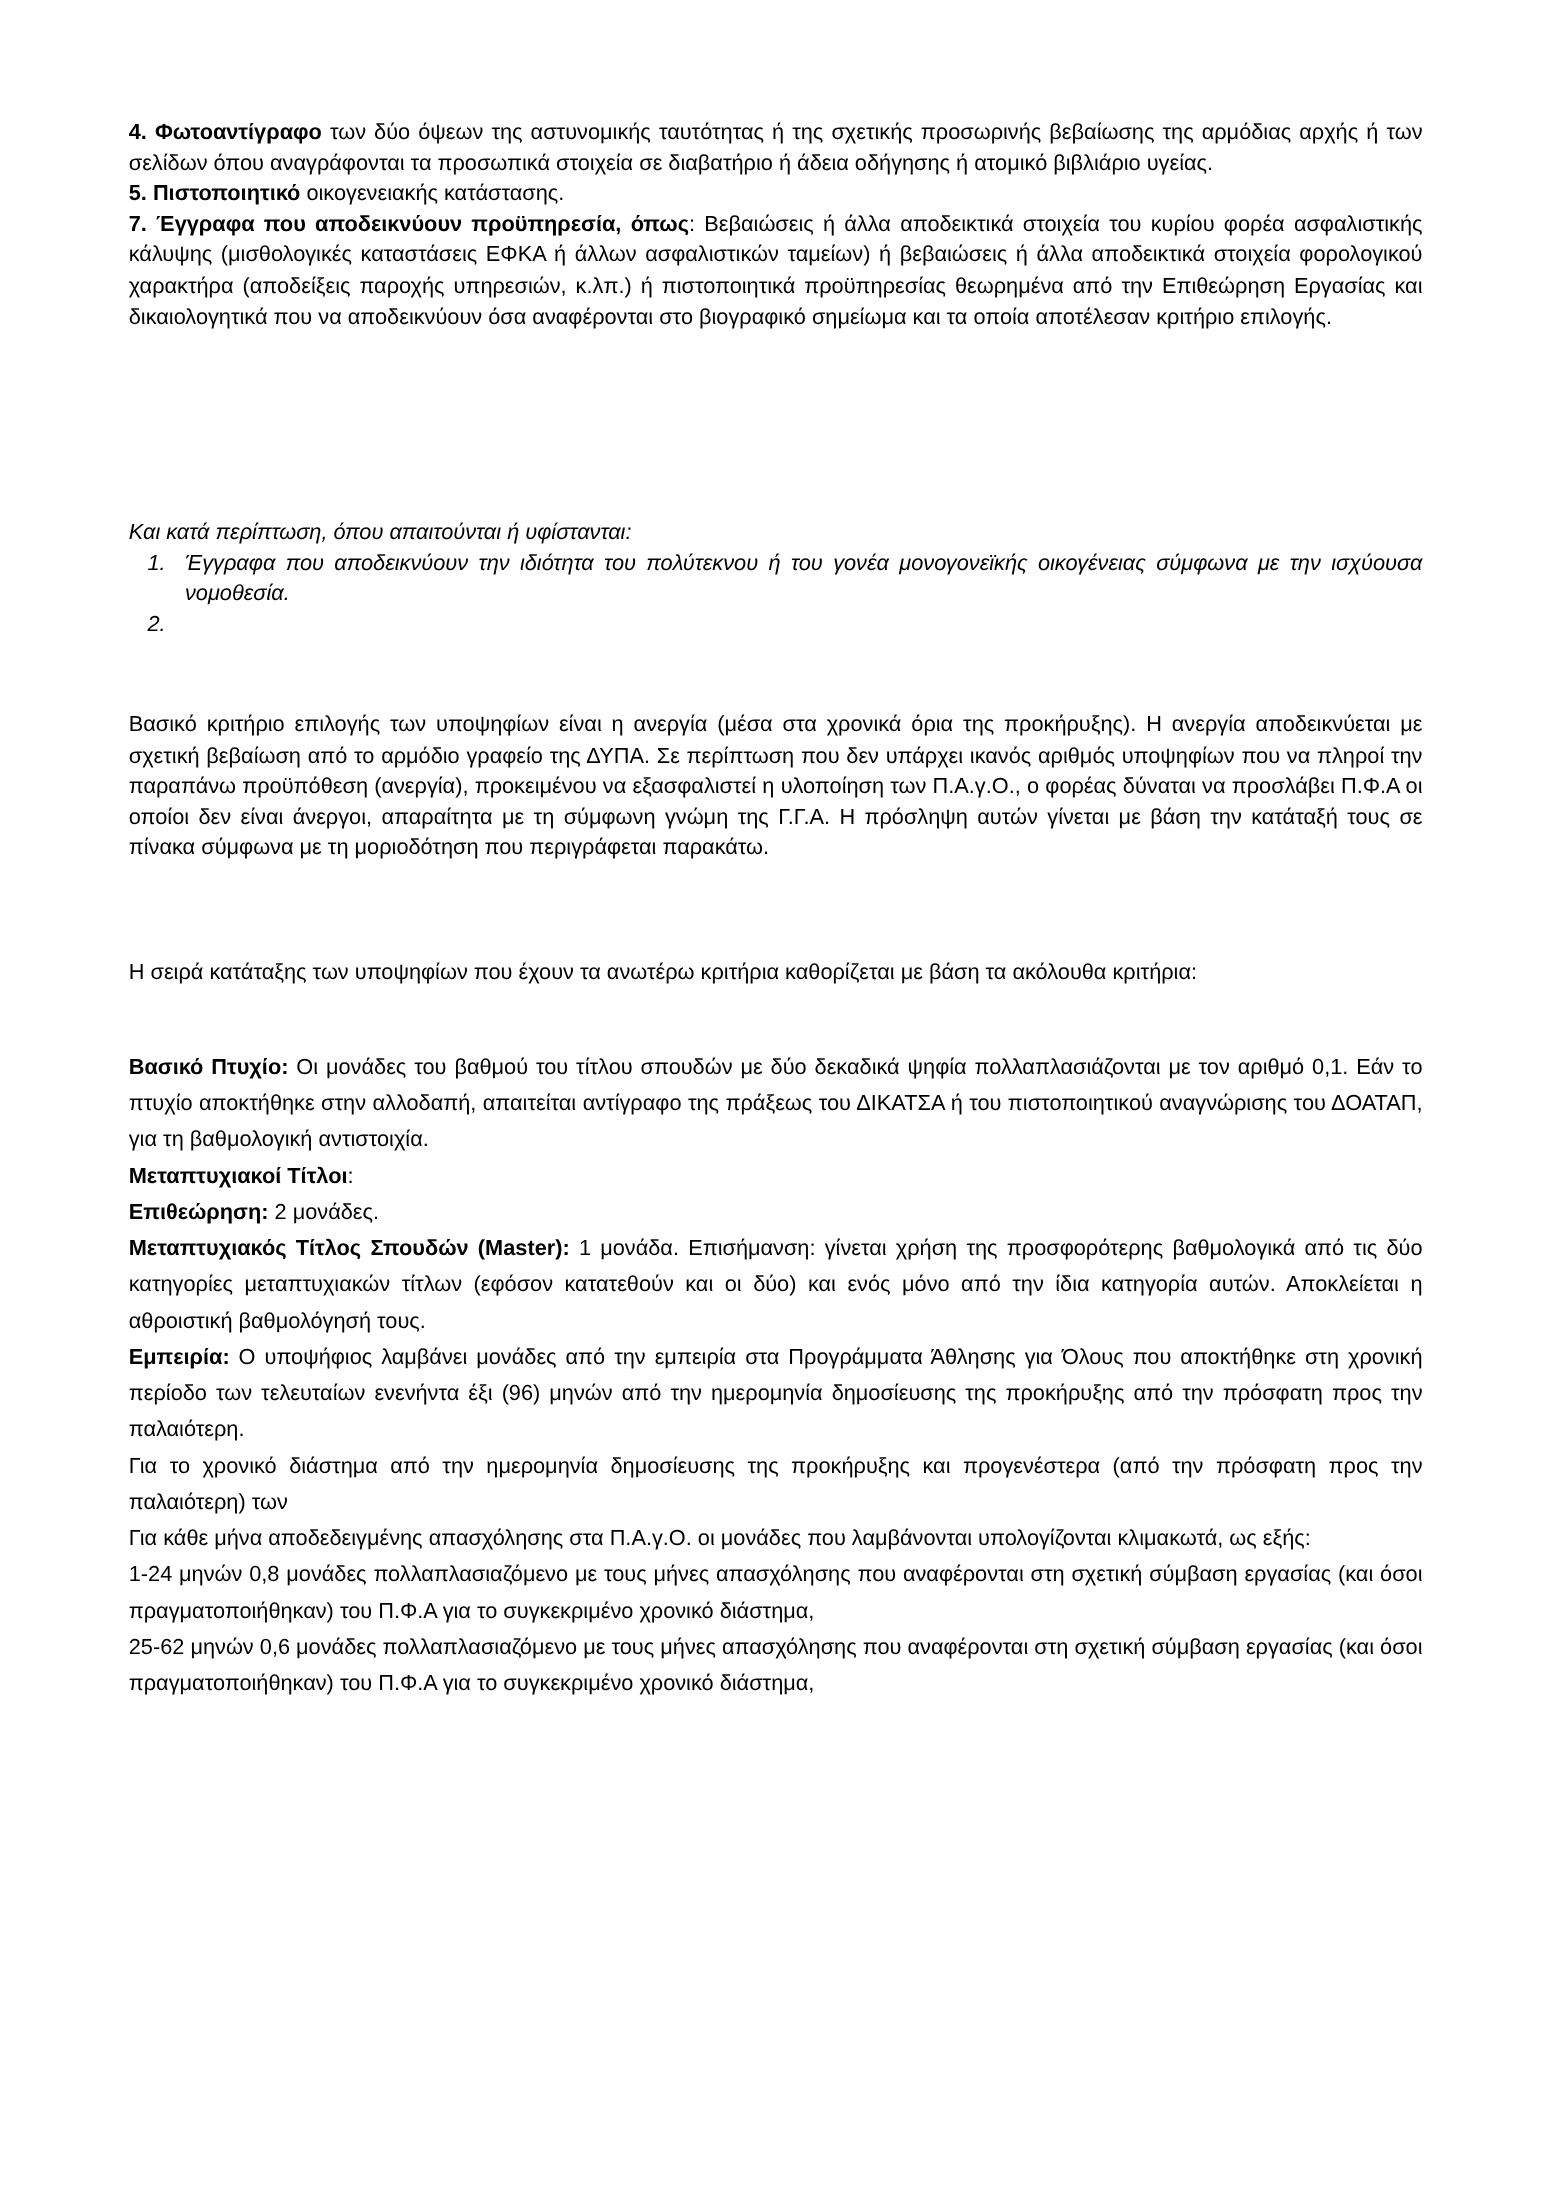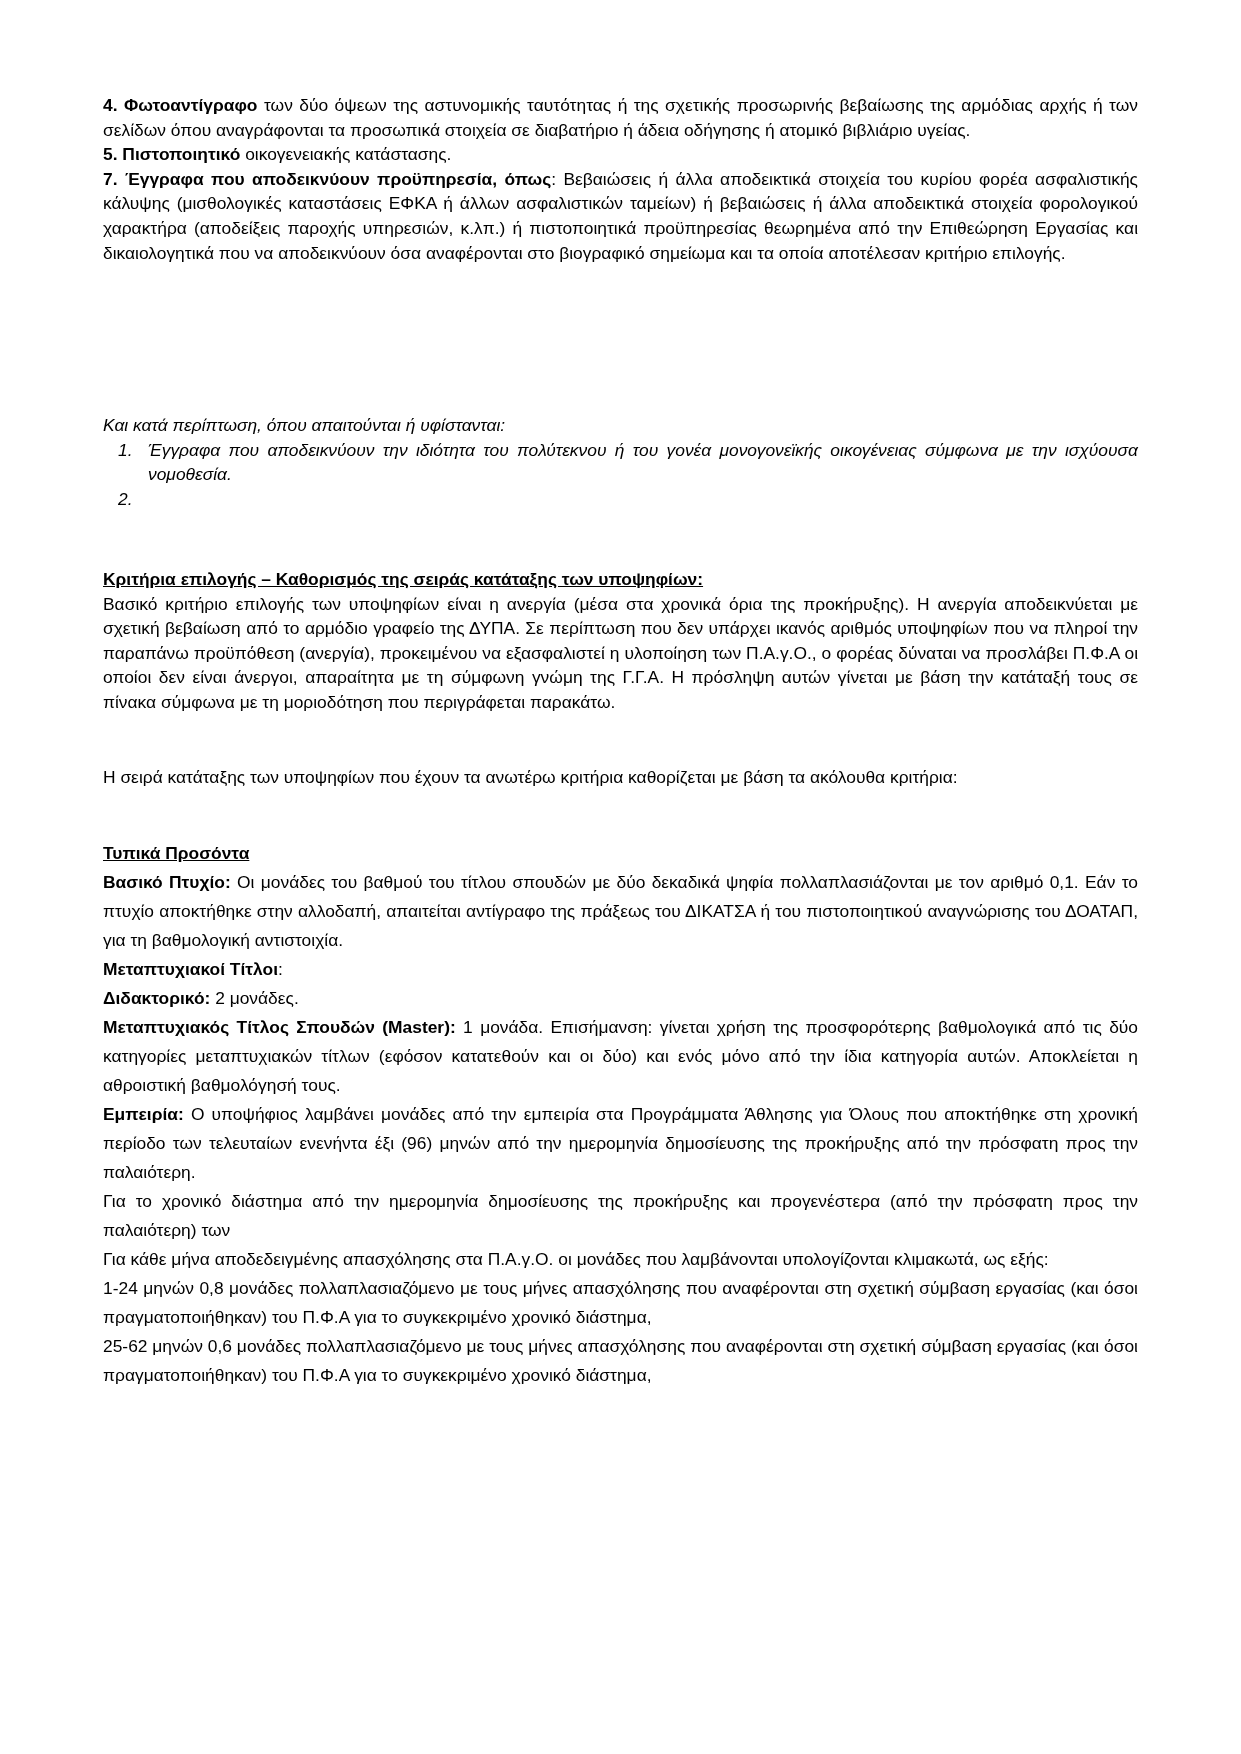--- a/index.html
+++ b/index.html
@@ -41,7 +41,6 @@
   </div>
 
   <div class="blk" style="top:474px;">
-    <p class="p last"><span class="u">Κριτήρια επιλογής – Καθορισμός της σειράς κατάταξης των υποψηφίων:</span></p>
     <p class="p last">Βασικό κριτήριο επιλογής των υποψηφίων είναι η ανεργία (μέσα στα χρονικά όρια της προκήρυξης). Η ανεργία αποδεικνύεται με σχετική βεβαίωση από το αρμόδιο γραφείο της ΔΥΠΑ. Σε περίπτωση που δεν υπάρχει ικανός αριθμός υποψηφίων που να πληροί την παραπάνω προϋπόθεση (ανεργία), προκειμένου να εξασφαλιστεί η υλοποίηση των Π.Α.γ.Ο., ο φορέας δύναται να προσλάβει Π.Φ.Α οι οποίοι δεν είναι άνεργοι, απαραίτητα με τη σύμφωνη γνώμη της Γ.Γ.Α. Η πρόσληψη αυτών γίνεται με βάση την κατάταξή τους σε πίνακα σύμφωνα με τη μοριοδότηση που περιγράφεται παρακάτω.</p>
   </div>
 

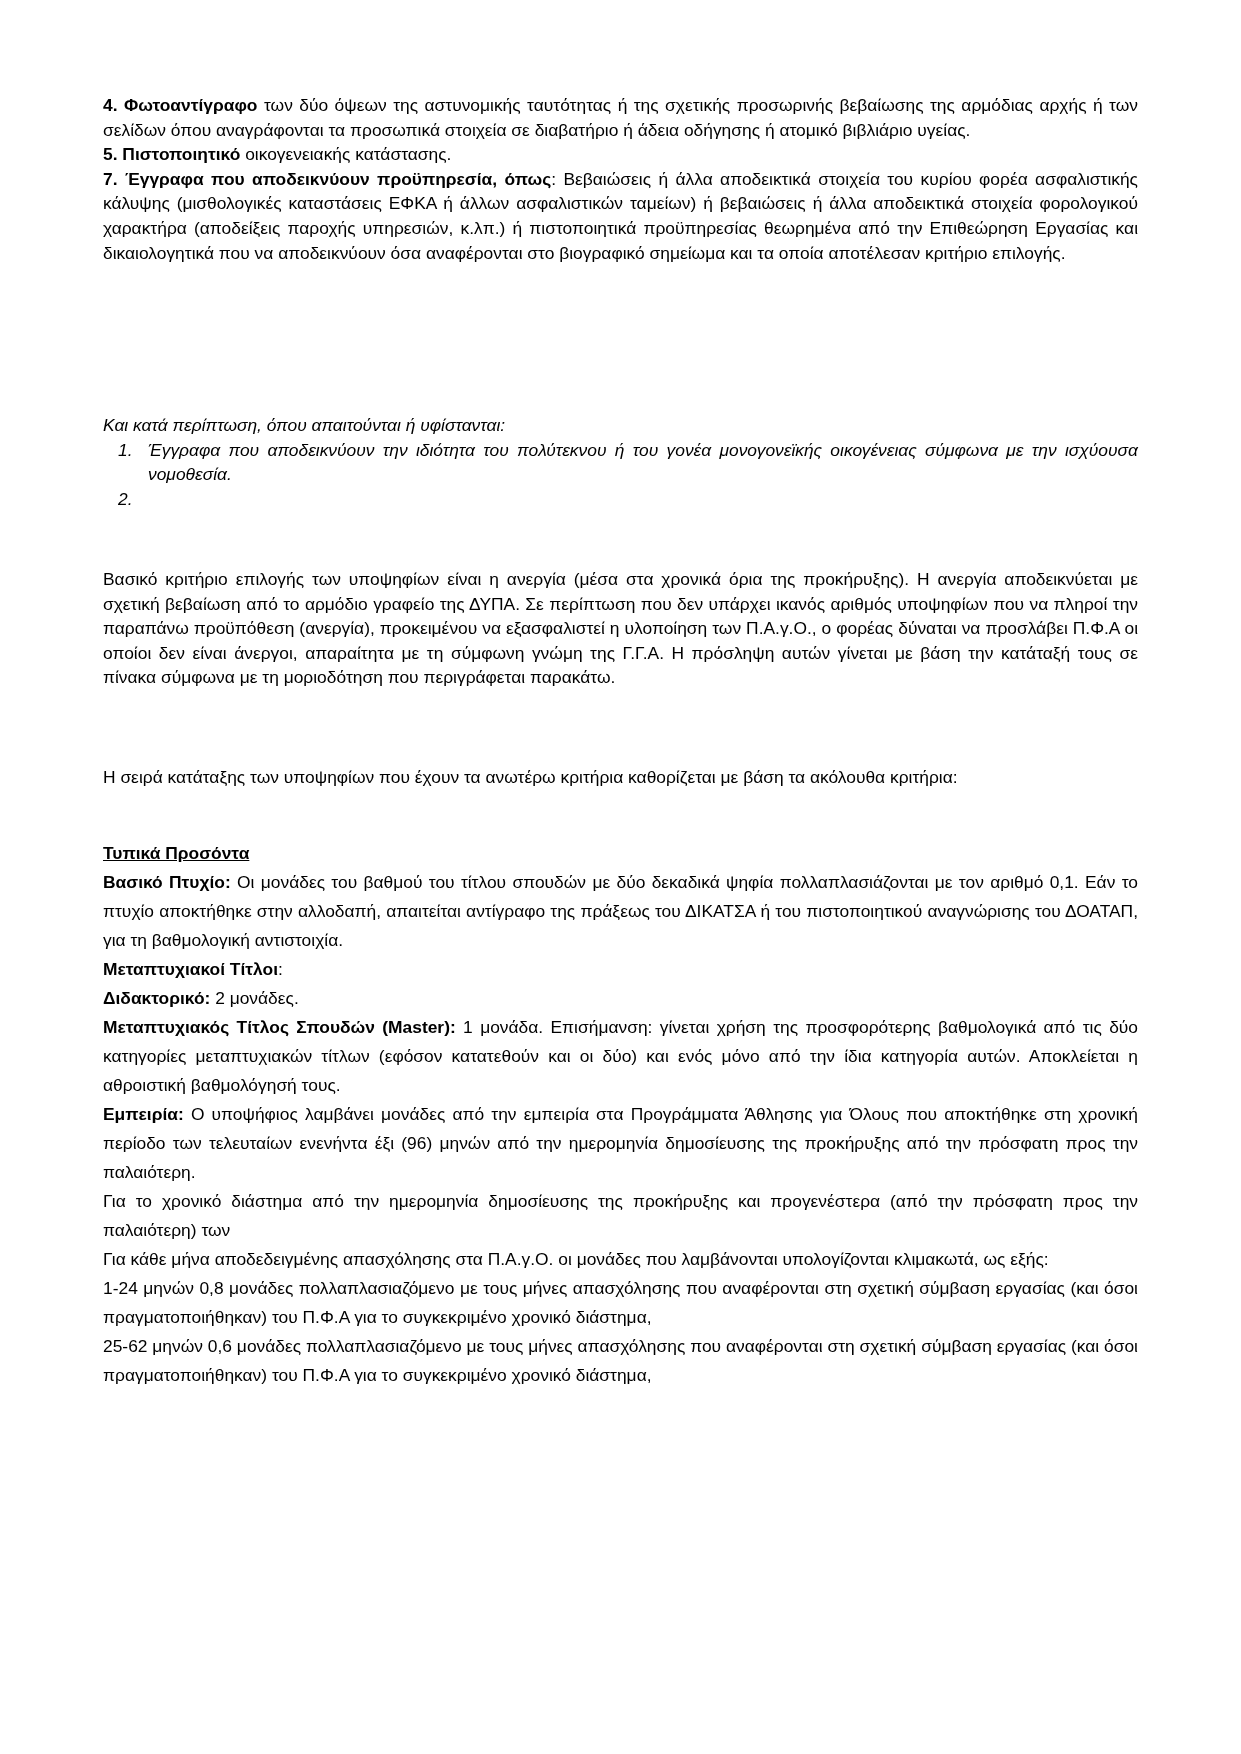--- a/index.html
+++ b/index.html
@@ -49,7 +49,6 @@
   </div>
 
   <div class="blk" style="top:746px;">
-    <p class="p2 last"><span class="u">Τυπικά Προσόντα</span></p>
     <p class="p2 last"><b>Βασικό Πτυχίο:</b><span> Οι μονάδες του βαθμού του τίτλου σπουδών με δύο δεκαδικά ψηφία πολλαπλασιάζονται με τον αριθμό 0,1. Εάν το πτυχίο αποκτήθηκε στην αλλοδαπή, απαιτείται αντίγραφο της πράξεως του ΔΙΚΑΤΣΑ ή του πιστοποιητικού αναγνώρισης του ΔΟΑΤΑΠ, για τη βαθμολογική αντιστοιχία.</span></p>
     <p class="p2 last"><b>Μεταπτυχιακοί Τίτλοι</b><span>:</span></p>
     <p class="p2 last"><b>Διδακτορικό:</b><span> 2 μονάδες.</span></p>

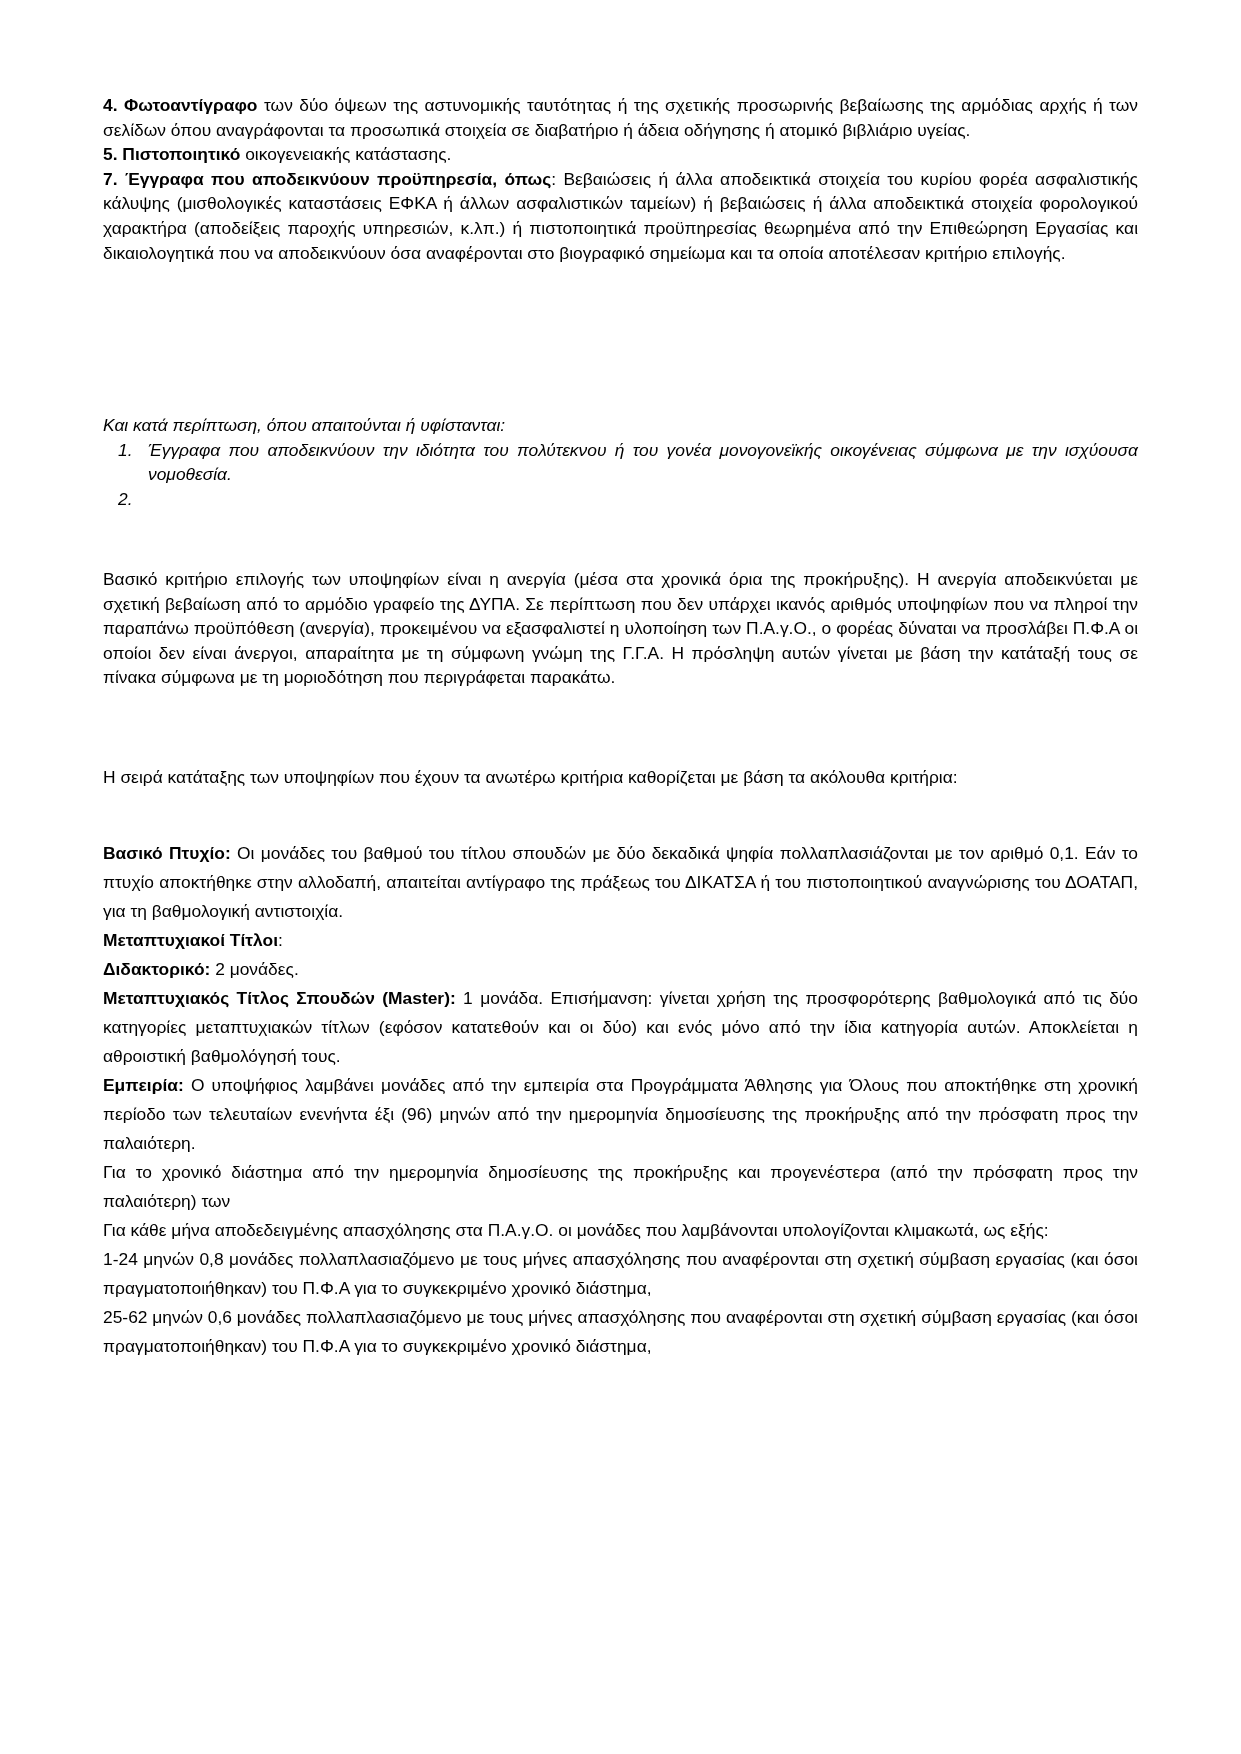--- a/index.html
+++ b/index.html
@@ -51,7 +51,7 @@
   <div class="blk" style="top:746px;">
     <p class="p2 last"><b>Βασικό Πτυχίο:</b><span> Οι μονάδες του βαθμού του τίτλου σπουδών με δύο δεκαδικά ψηφία πολλαπλασιάζονται με τον αριθμό 0,1. Εάν το πτυχίο αποκτήθηκε στην αλλοδαπή, απαιτείται αντίγραφο της πράξεως του ΔΙΚΑΤΣΑ ή του πιστοποιητικού αναγνώρισης του ΔΟΑΤΑΠ, για τη βαθμολογική αντιστοιχία.</span></p>
     <p class="p2 last"><b>Μεταπτυχιακοί Τίτλοι</b><span>:</span></p>
-    <p class="p2 last"><b>Διδακτορικό:</b><span> 2 μονάδες.</span></p>
+    <p class="p2 last"><b>Επιθεώρηση:</b><span> 2 μονάδες.</span></p>
     <p class="p2 last"><b>Μεταπτυχιακός Τίτλος Σπουδών (Master):</b><span> 1 μονάδα. Επισήμανση: γίνεται χρήση της προσφορότερης βαθμολογικά από τις δύο κατηγορίες μεταπτυχιακών τίτλων (εφόσον κατατεθούν και οι δύο) και ενός μόνο από την ίδια κατηγορία αυτών. Αποκλείεται η αθροιστική βαθμολόγησή τους.</span></p>
     <p class="p2 last"><b>Εμπειρία:</b><span> Ο υποψήφιος λαμβάνει μονάδες από την εμπειρία στα Προγράμματα Άθλησης για Όλους που αποκτήθηκε στη χρονική περίοδο των τελευταίων ενενήντα έξι (96) μηνών από την ημερομηνία δημοσίευσης της προκήρυξης από την πρόσφατη προς την παλαιότερη.</span></p>
     <p class="p2 last">Για το χρονικό διάστημα από την ημερομηνία δημοσίευσης της προκήρυξης και προγενέστερα (από την πρόσφατη προς την παλαιότερη) των</p>

